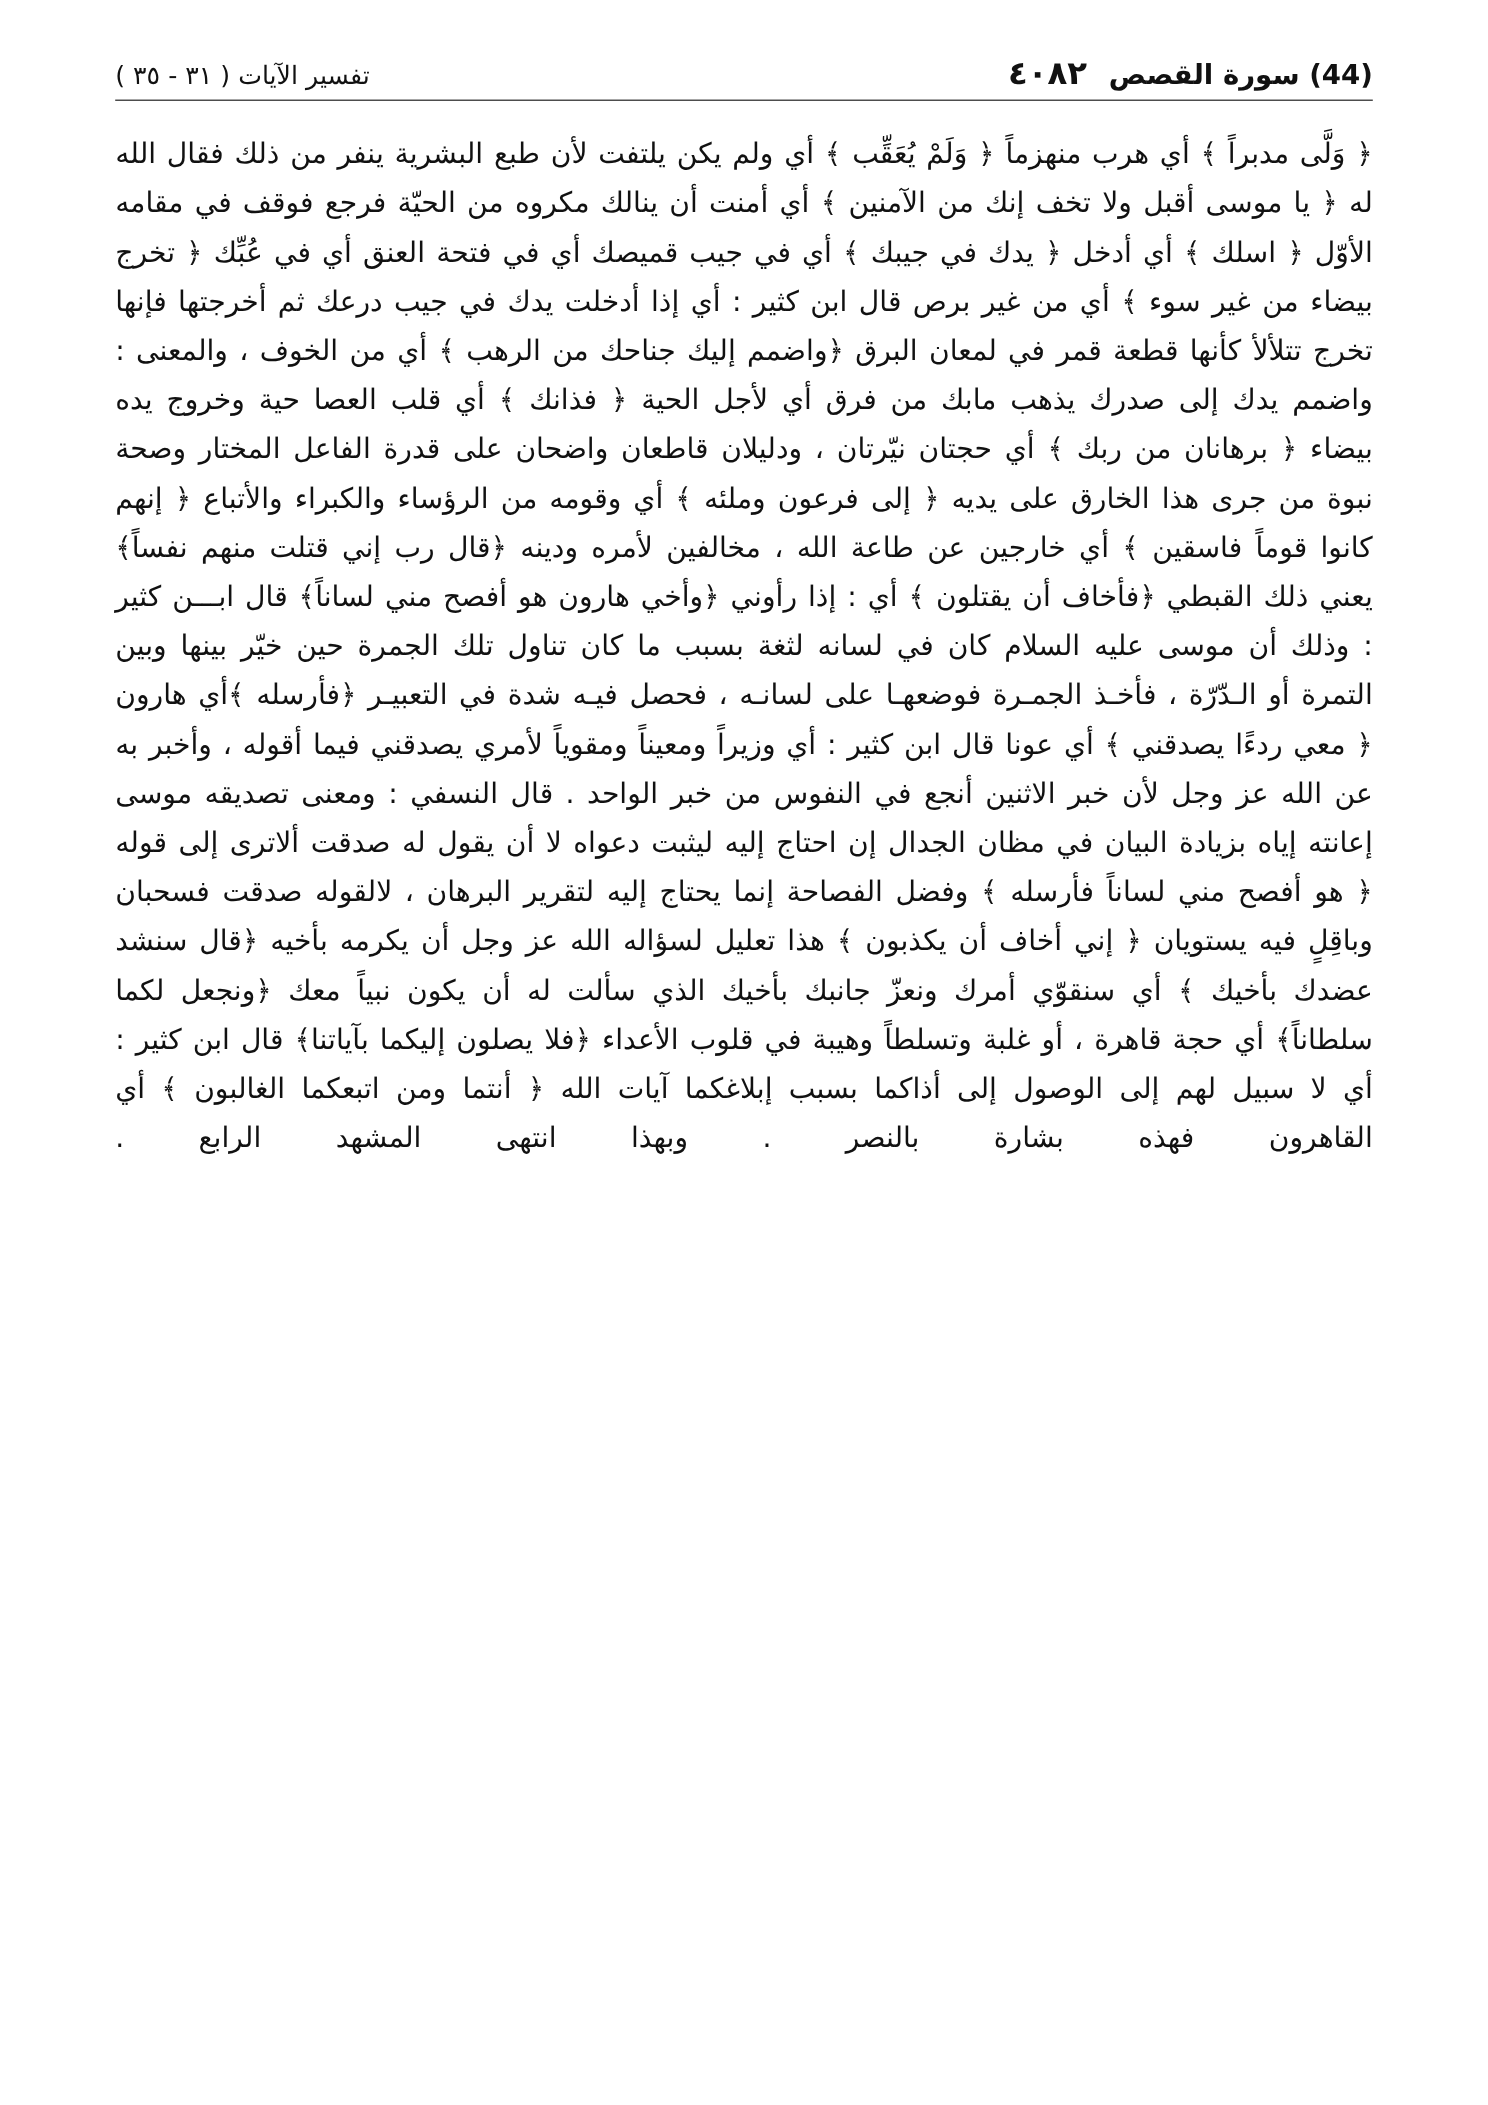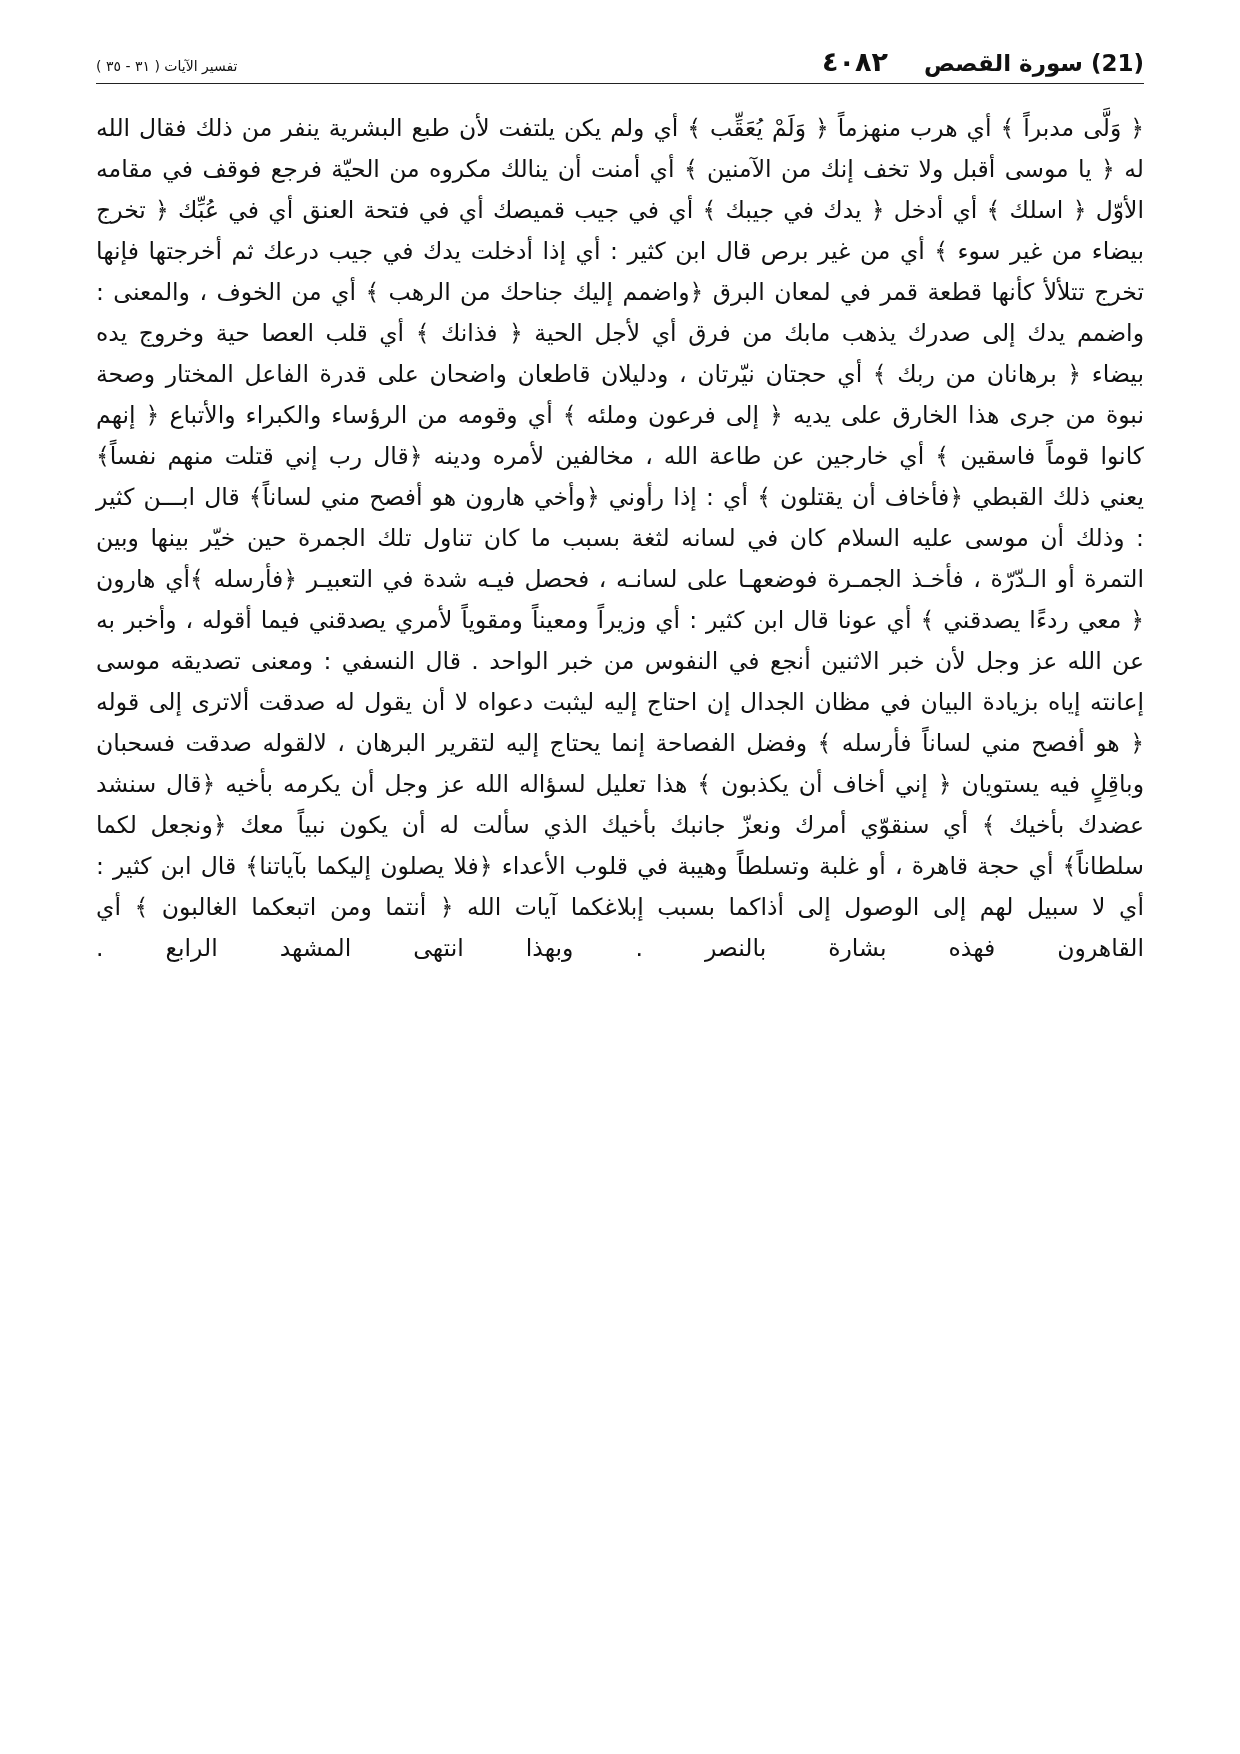--- a/index.html
+++ b/index.html
@@ -40,7 +40,7 @@
     margin-right: 28px;
   }
   .header-left {
-    font-size: 14px;
+    font-size: 21px;
     white-space: nowrap;
     padding-bottom: 2px;
   }

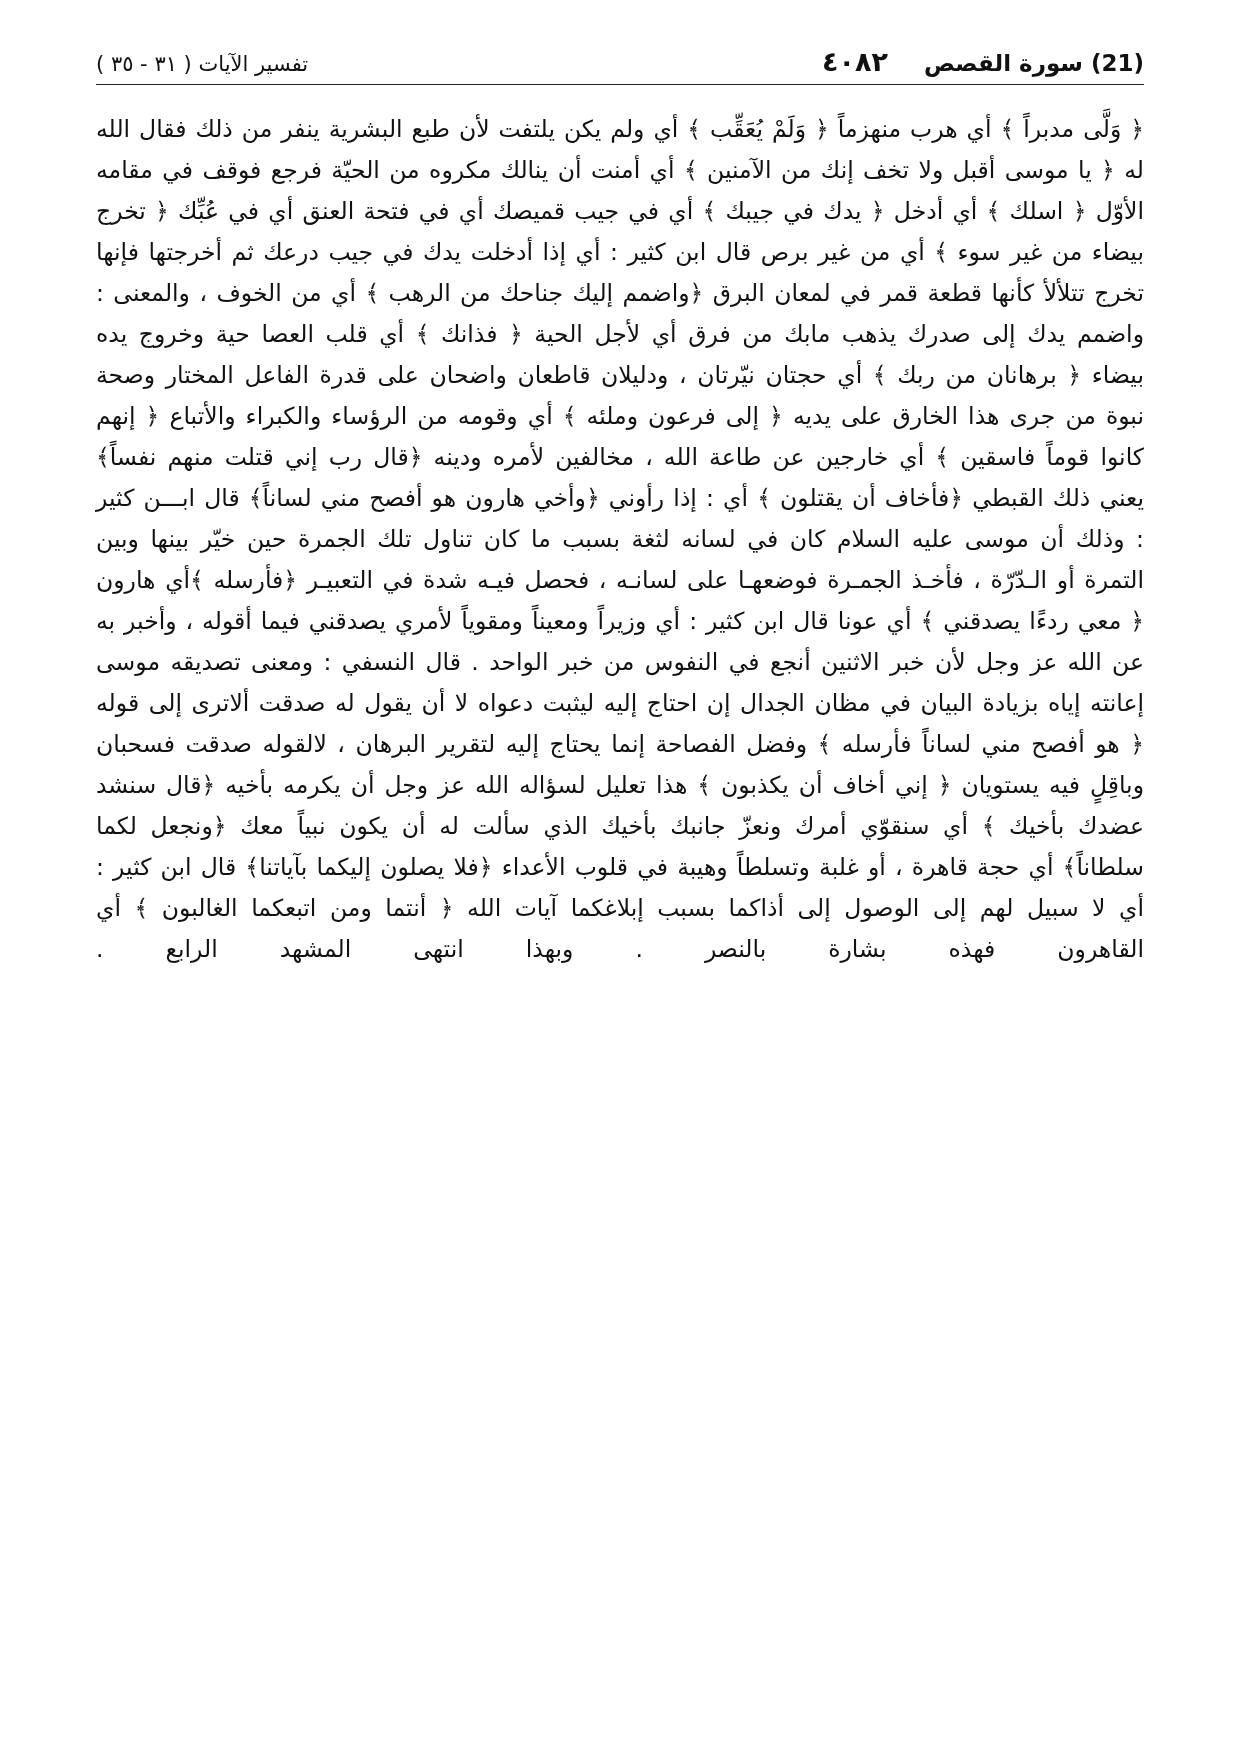--- a/index.html
+++ b/index.html
@@ -37,7 +37,7 @@
   .header-right .page-num {
     font-size: 27px;
     font-weight: bold;
-    margin-right: 28px;
+    margin-right: 10px;
   }
   .header-left {
     font-size: 21px;

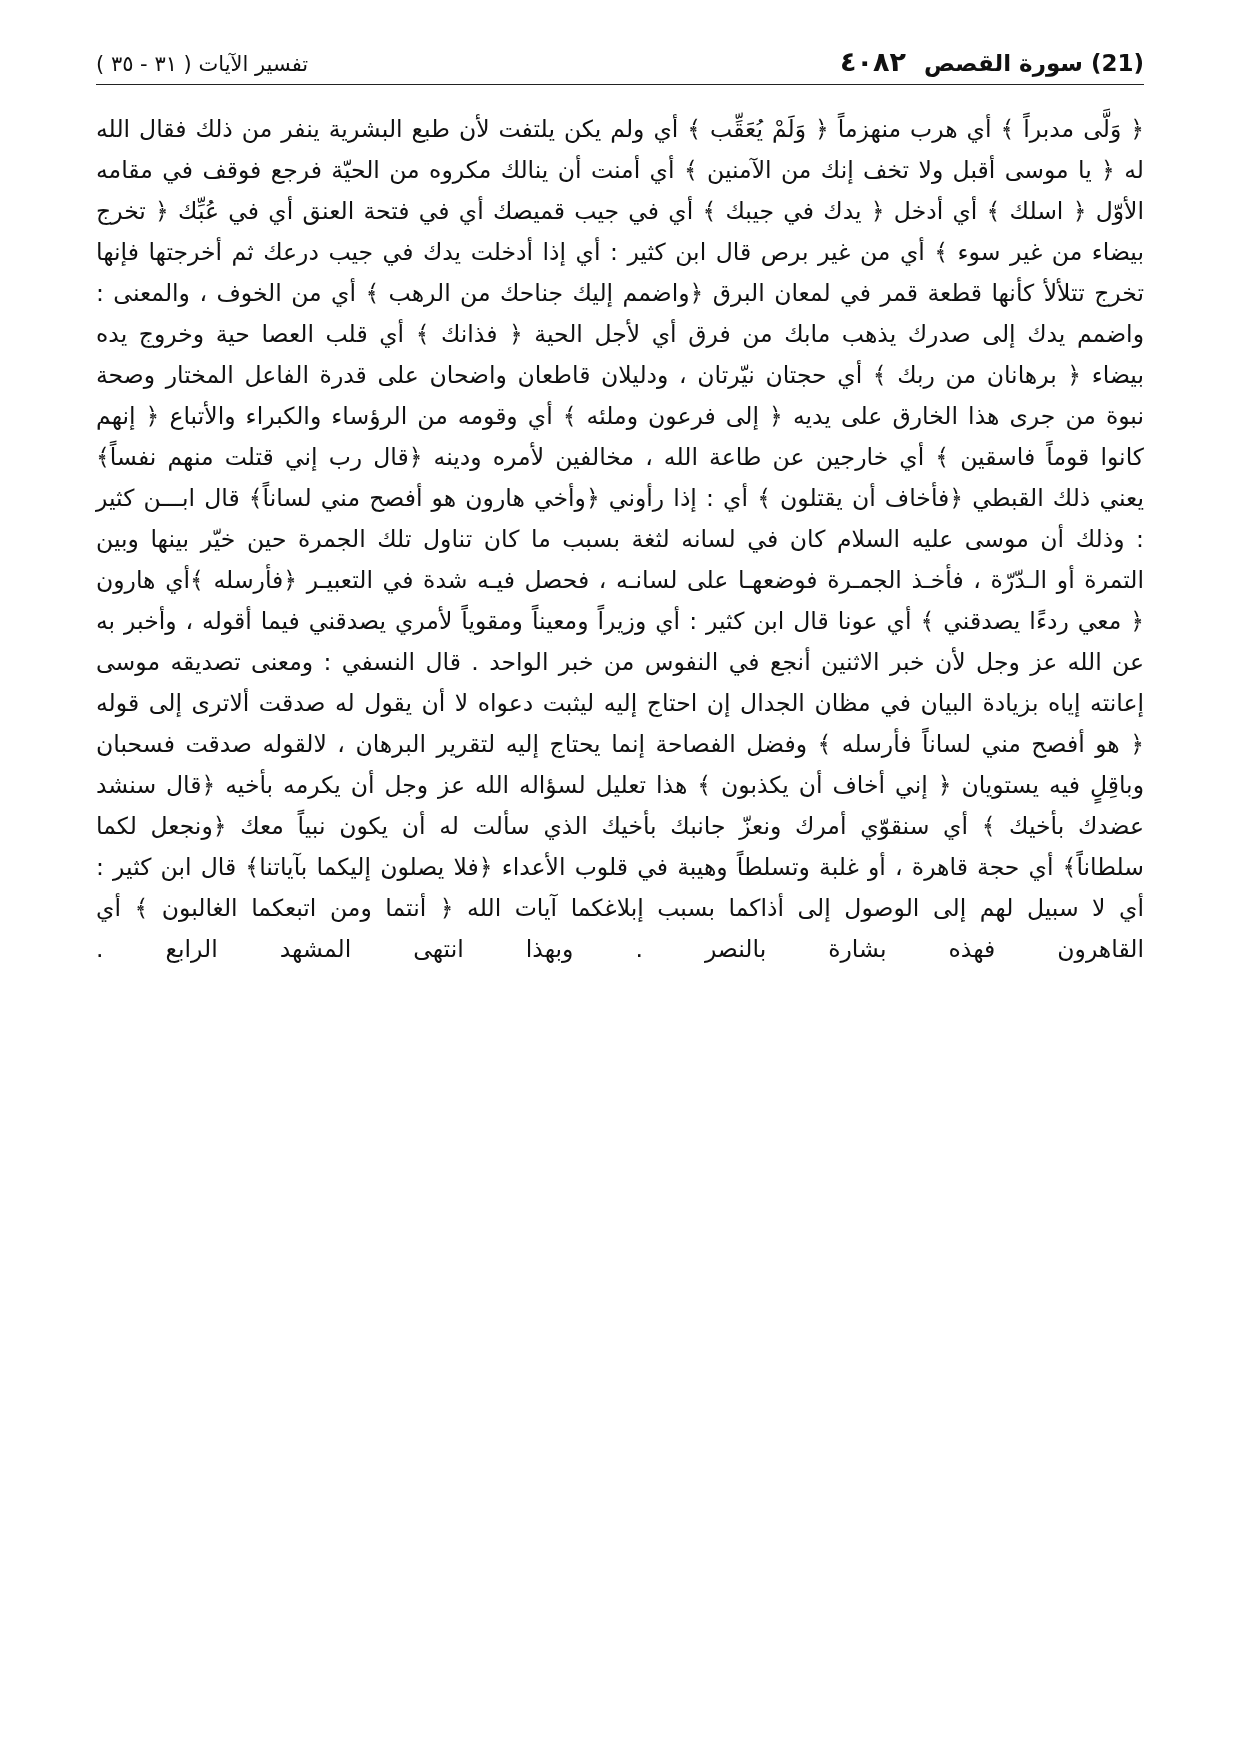--- a/index.html
+++ b/index.html
@@ -68,7 +68,7 @@
 
   <div class="header">
     <div class="header-right">
-      <span>(21) سورة القصص</span>
+      <span>(44) سورة القصص</span>
       <span class="page-num">٤٠٨٢</span>
     </div>
     <div class="header-left">تفسير الآيات ( ٣١ - ٣٥ )</div>

